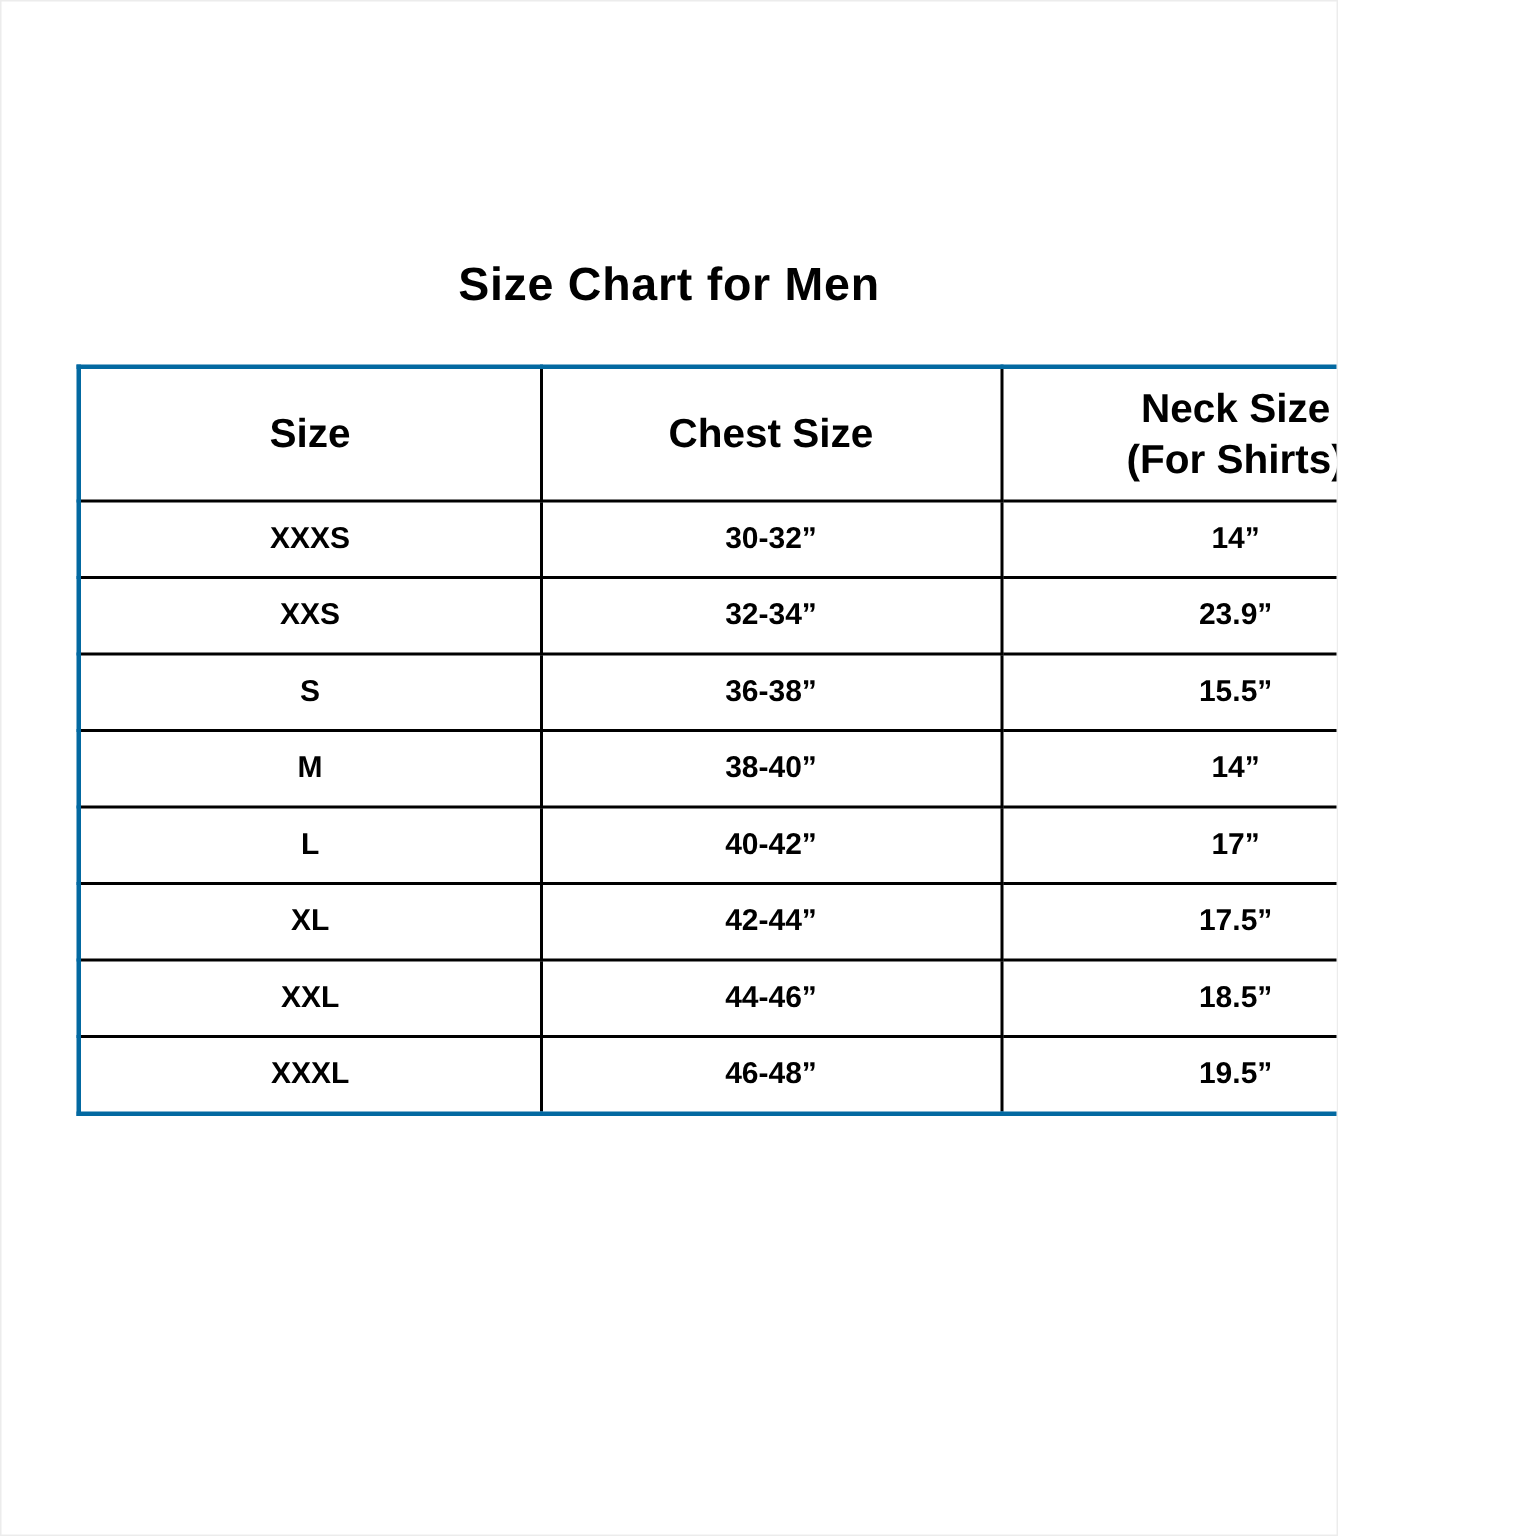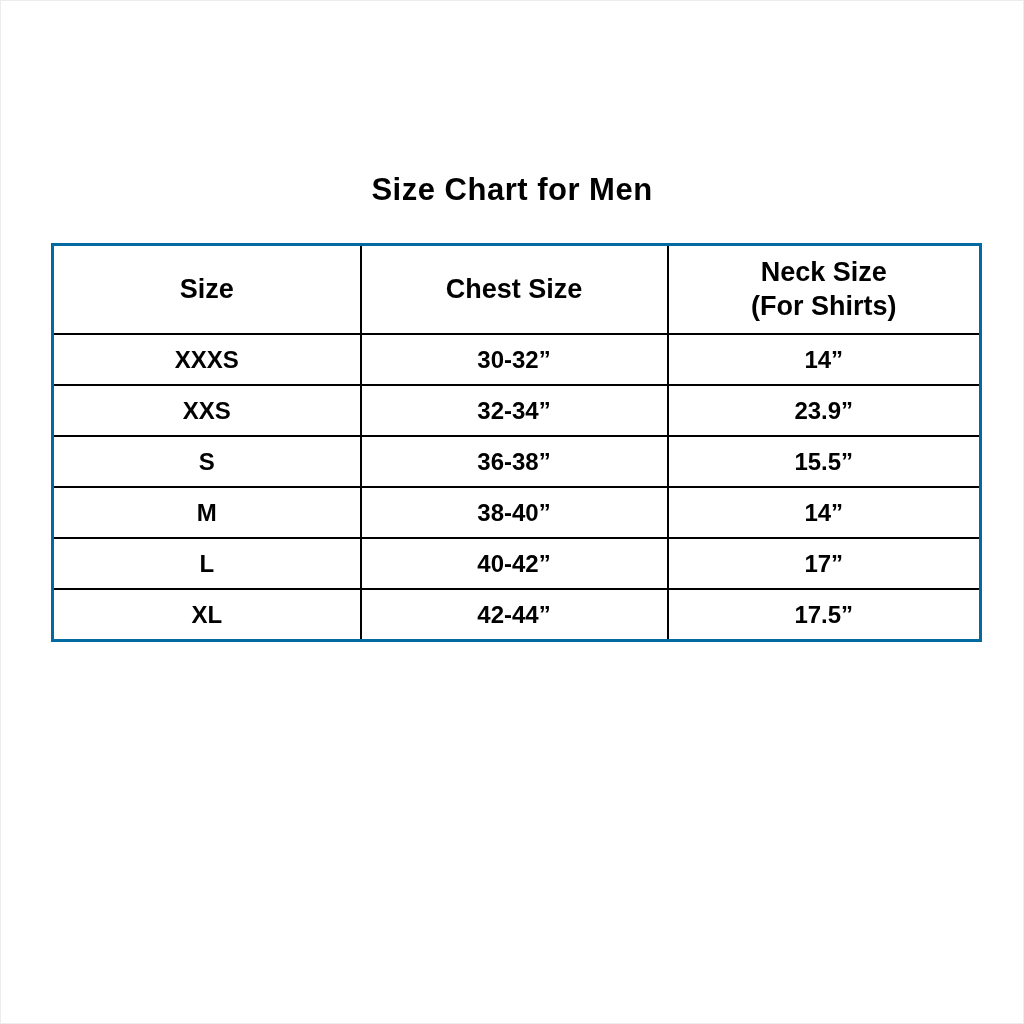--- a/index.html
+++ b/index.html
@@ -10,7 +10,7 @@
   }
   .page {
     position: relative;
-    width: 1024px;
+    width: 892px;
     height: 1024px;
     background: #ffffff;
     box-sizing: border-box;

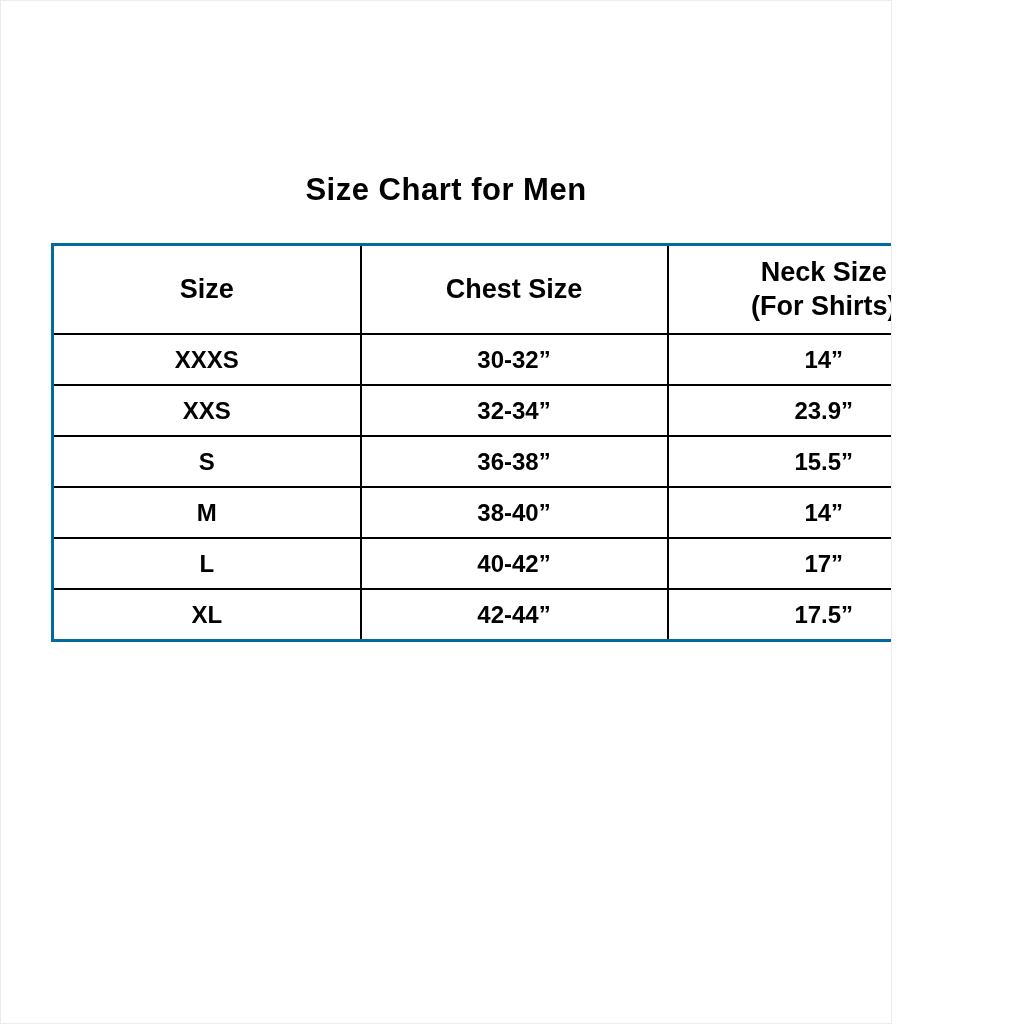--- a/index.html
+++ b/index.html
@@ -57,7 +57,7 @@
   }
   .size-table td {
     height: 49px;
-    font-size: 24px;
+    font-size: 20px;
   }
 </style>
 </head>

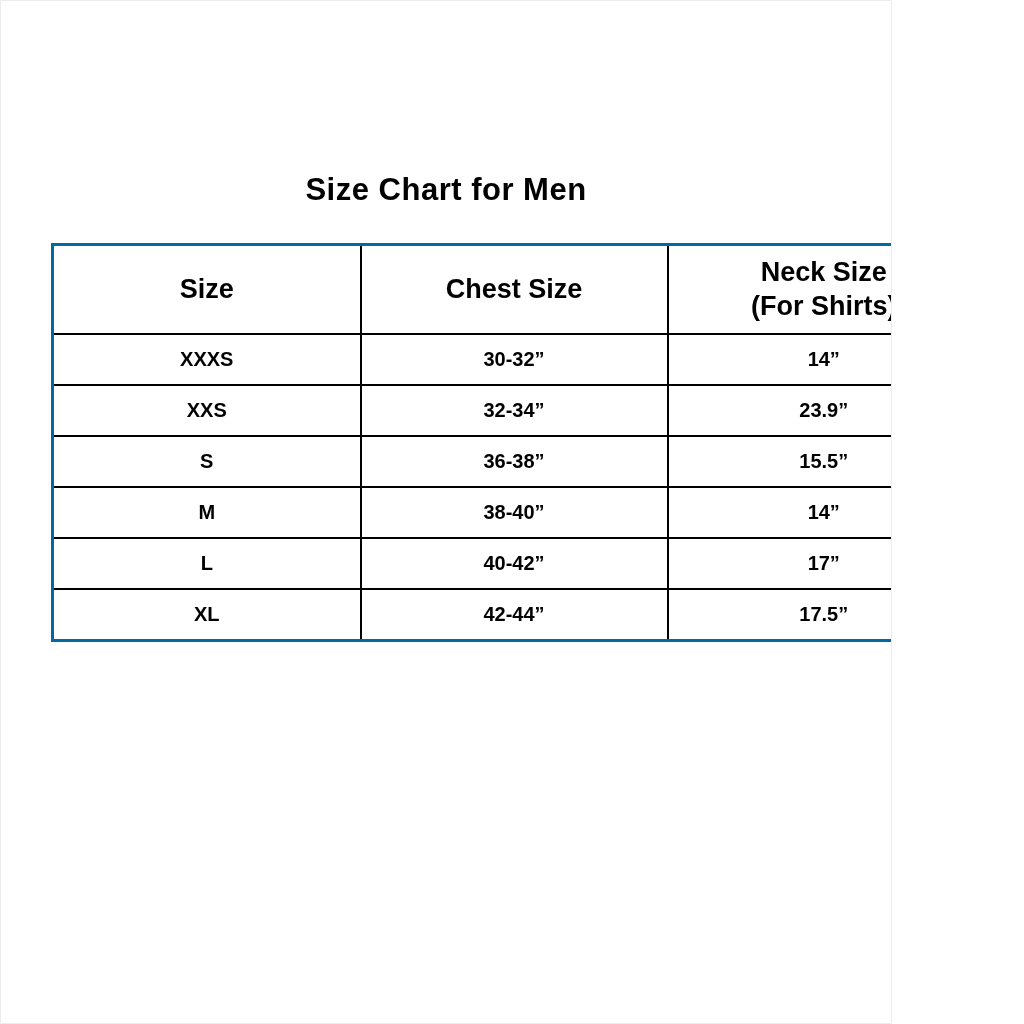--- a/index.html
+++ b/index.html
@@ -112,6 +112,11 @@
     <td>42-44”</td>
     <td>17.5”</td>
   </tr>
+        <tr>
+    <td>XXL</td>
+    <td>44-46”</td>
+    <td>18.5”</td>
+  </tr>
       </tbody>
   </table>
 

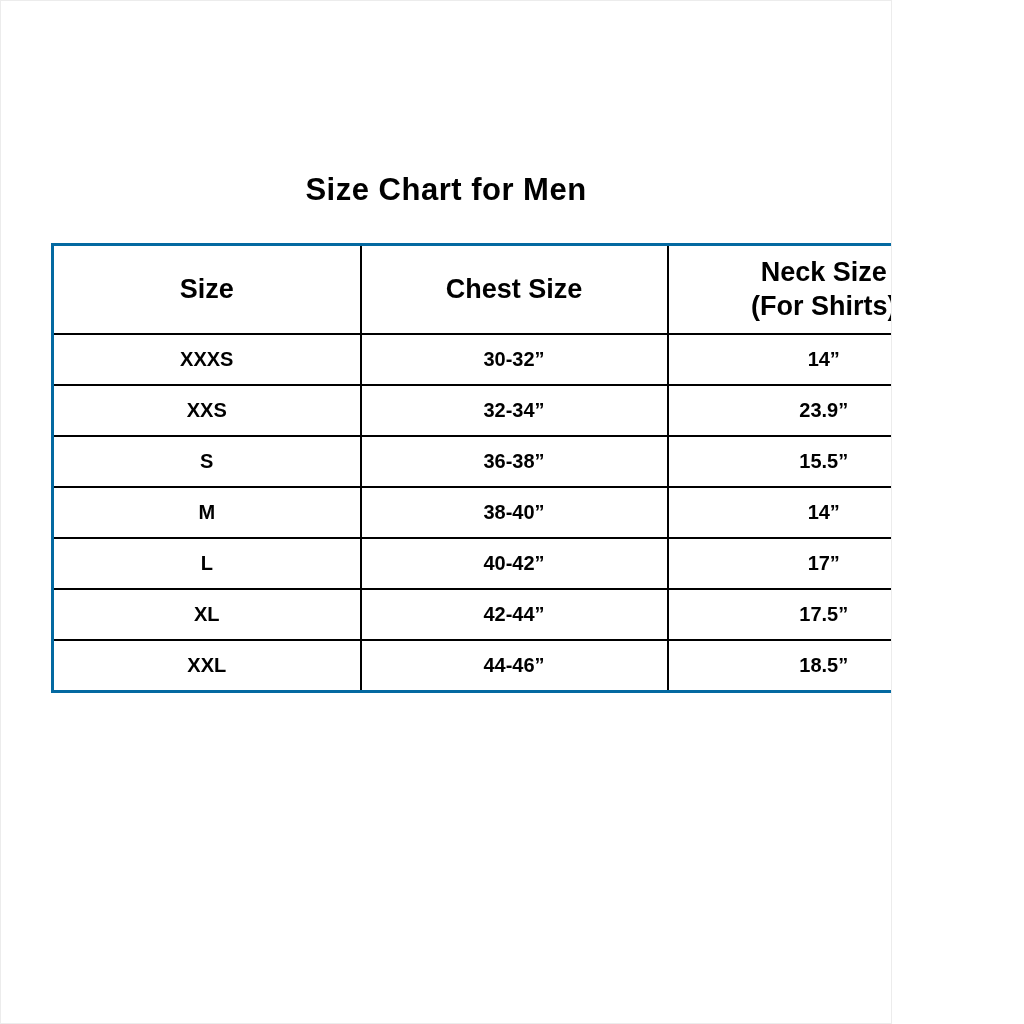--- a/index.html
+++ b/index.html
@@ -117,6 +117,11 @@
     <td>44-46”</td>
     <td>18.5”</td>
   </tr>
+        <tr>
+    <td>XXXL</td>
+    <td>46-48”</td>
+    <td>19.5”</td>
+  </tr>
       </tbody>
   </table>
 

